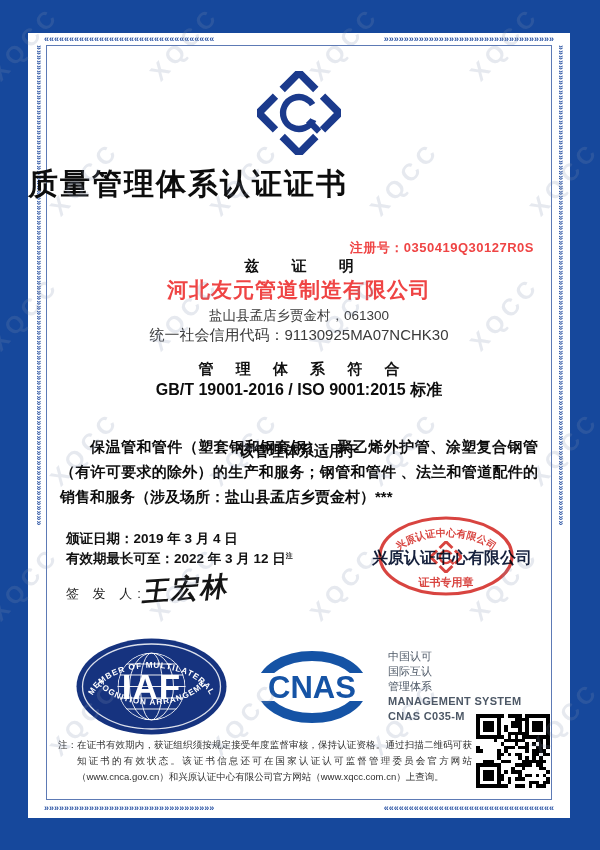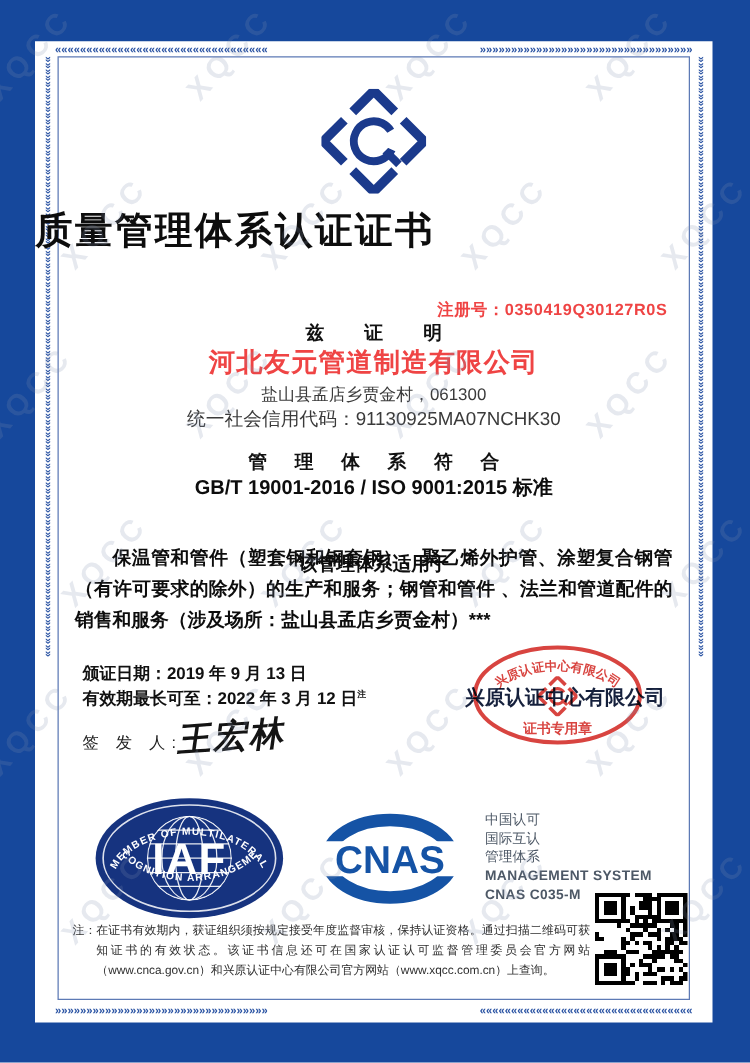--- a/index.html
+++ b/index.html
@@ -167,7 +167,7 @@
     <div class="scope-heading">该管理体系适用于</div>
     <div class="scope-text">保温管和管件（塑套钢和钢套钢）、聚乙烯外护管、涂塑复合钢管（有许可要求的除外）的生产和服务；钢管和管件 、法兰和管道配件的销售和服务（涉及场所：盐山县孟店乡贾金村）***</div>
 
-    <div class="date-line1"><span>颁证日期：</span><span>2019 年 9 月 13 日</span></div>
+    <div class="date-line1"><span>颁证日期：</span><span>2019 年 3 月 4 日</span></div>
     <div class="date-line2"><span>有效期最长可至：</span><span>2022 年 3 月 12 日</span><sup>注</sup></div>
 
     <div class="signer">签 发 人:</div>

